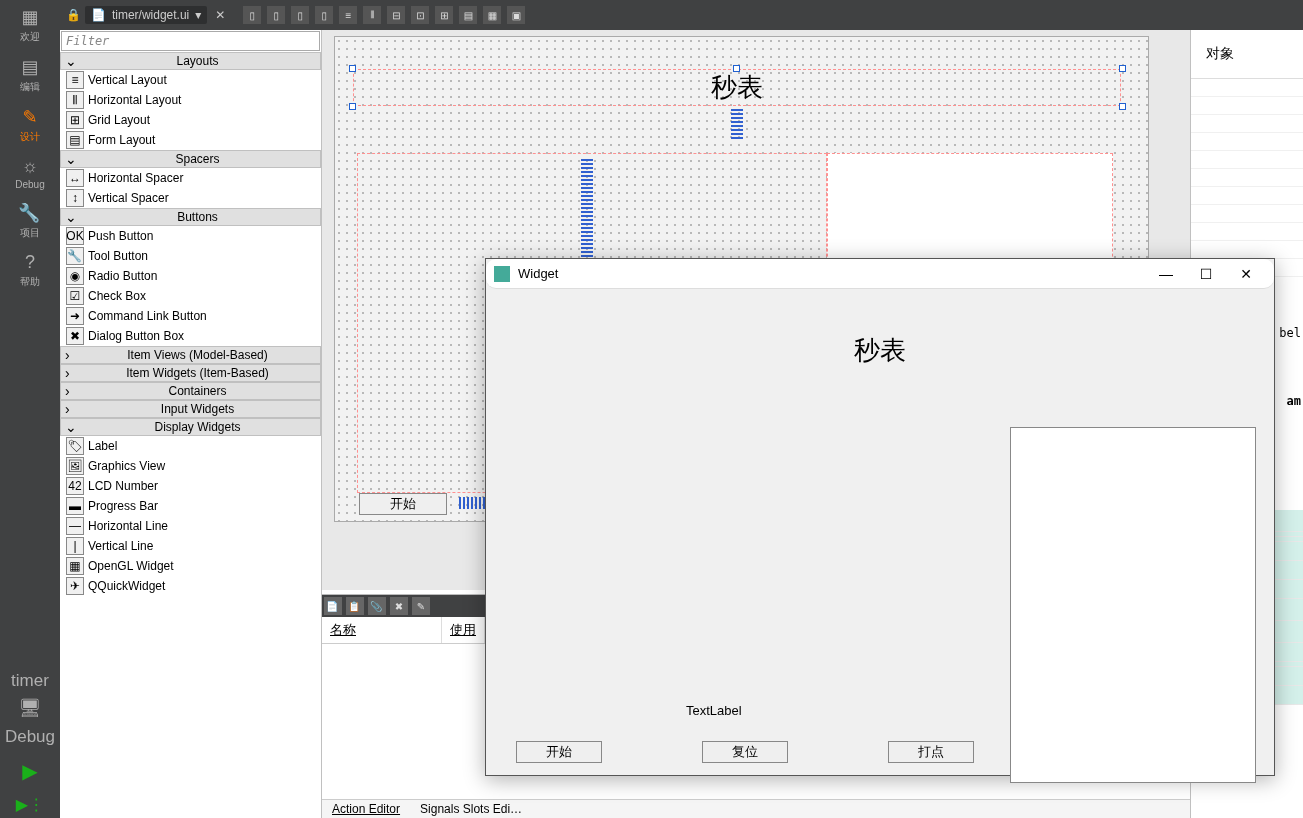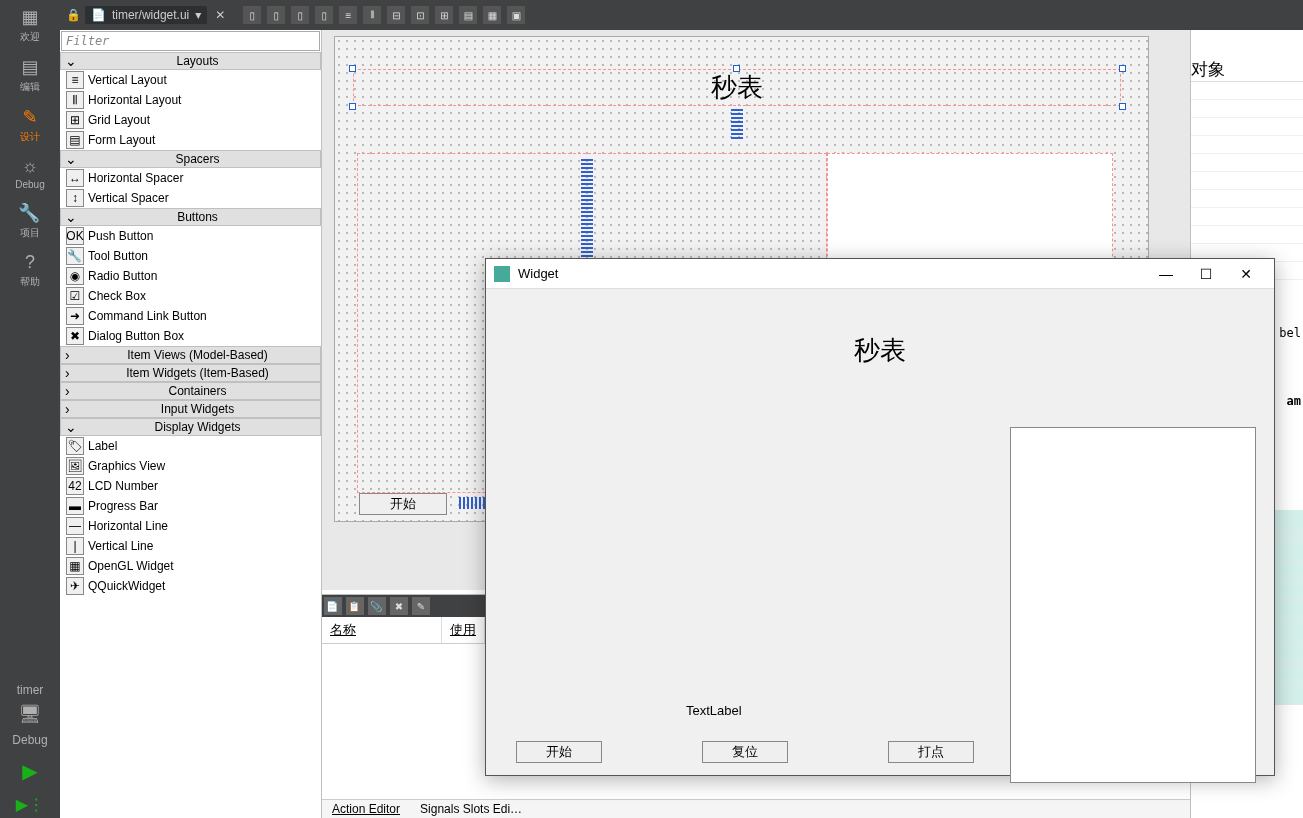--- a/index.html
+++ b/index.html
@@ -48,7 +48,7 @@
 .action-bottom-tabs { position: absolute; bottom: 0; left: 0; right: 0; display: flex; gap: 20px; padding: 2px 10px; font-family: monospace; font-size: 13px; background: #f5f5f5; border-top: 1px solid #ccc; }
 
 .right-panel { position: absolute; right: 0; top: 30px; width: 113px; bottom: 0; background: #fff; border-left: 1px solid #c0c0c0; }
-.right-panel .rp-title { padding: 0; font-size: 17px; border-bottom: 1px solid #ddd; margin-top: 28px; }
+.right-panel .rp-title { padding: 15px; font-size: 14px; border-bottom: 1px solid #ddd; }
 .rp-rows { }
 .rp-rows .r { height: 18px; border-bottom: 1px solid #f0f0f0; }
 .rp-props { position: absolute; top: 300px; bottom: 0; width: 100%; overflow: hidden; }

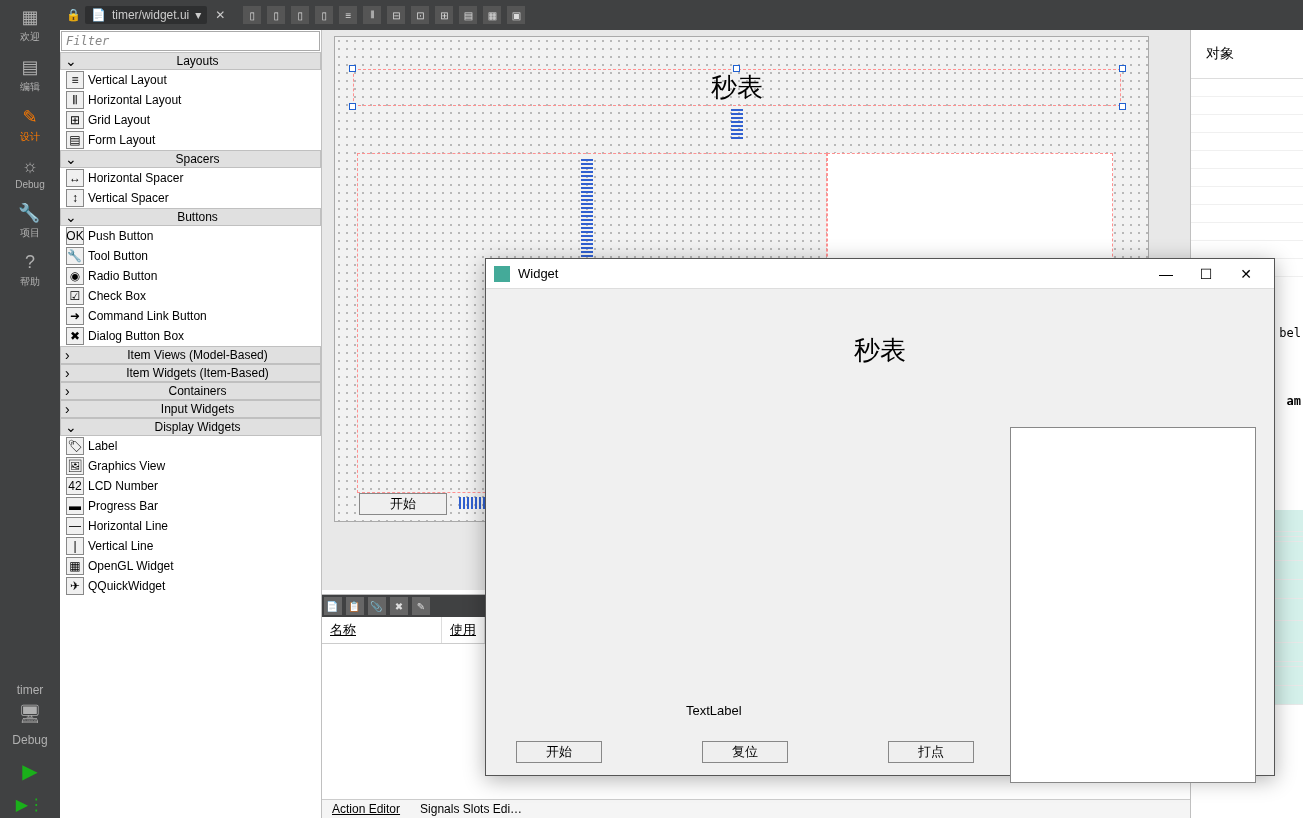--- a/index.html
+++ b/index.html
@@ -56,7 +56,7 @@
 .rp-props .pr.b { font-weight: bold; }
 
 .run-window { position: absolute; left: 485px; top: 258px; width: 790px; height: 518px; background: #f0f0f0; border: 1px solid #555; box-shadow: 0 4px 20px rgba(0,0,0,0.3); }
-.rw-title { height: 30px; display: flex; align-items: center; padding: 8px 8px; background: #fff; border-bottom: 1px solid #ddd; }
+.rw-title { height: 30px; display: flex; align-items: center; padding: 8px 8px; background: #fff; border-bottom: 1px solid #ddd; border-radius: 10px; }
 .rw-title .rwicn { width: 16px; height: 16px; background: linear-gradient(135deg,#4a9,#4a9); margin-right: 8px; }
 .rw-title .rwlbl { flex: 1; font-size: 13px; }
 .rw-title .wbtn { width: 40px; text-align: center; font-size: 14px; cursor: pointer; }

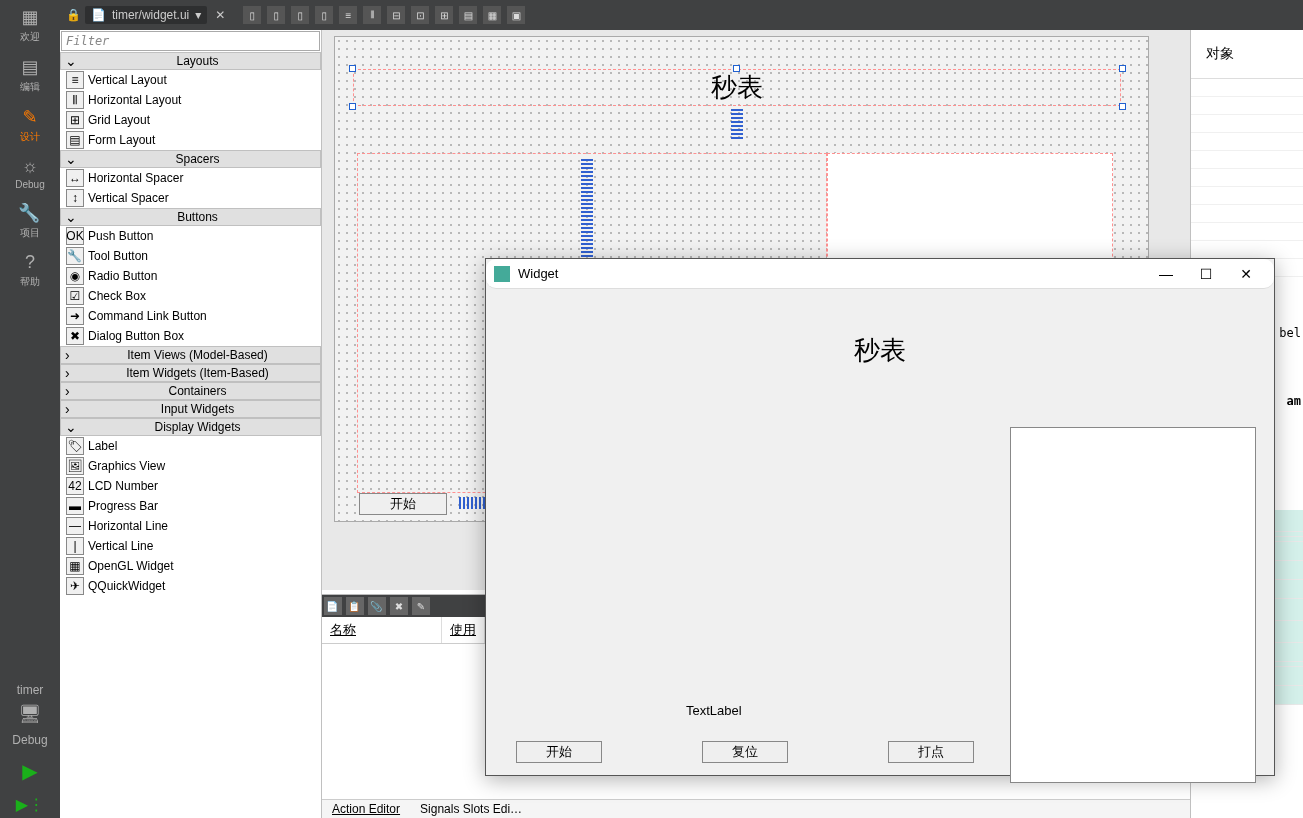--- a/index.html
+++ b/index.html
@@ -11,7 +11,7 @@
 .left-bar .item .icn { font-size: 18px; margin-bottom: 2px; }
 .left-bar .item .lbl { font-size: 10px; }
 .left-bar .spacer { flex: 1; }
-.left-bar .smallitem { color: #b0b0b0; padding: 4px 0; text-align: center; font-size: 12px; }
+.left-bar .smallitem { color: #b0b0b0; padding: 4px 0; text-align: center; font-size: 17px; }
 .left-bar .runicn { color: #1ab01a; font-size: 20px; text-align: center; padding: 8px 0; }
 .left-bar .bugicn { color: #1ab01a; font-size: 16px; text-align: center; padding: 4px 0; }
 

